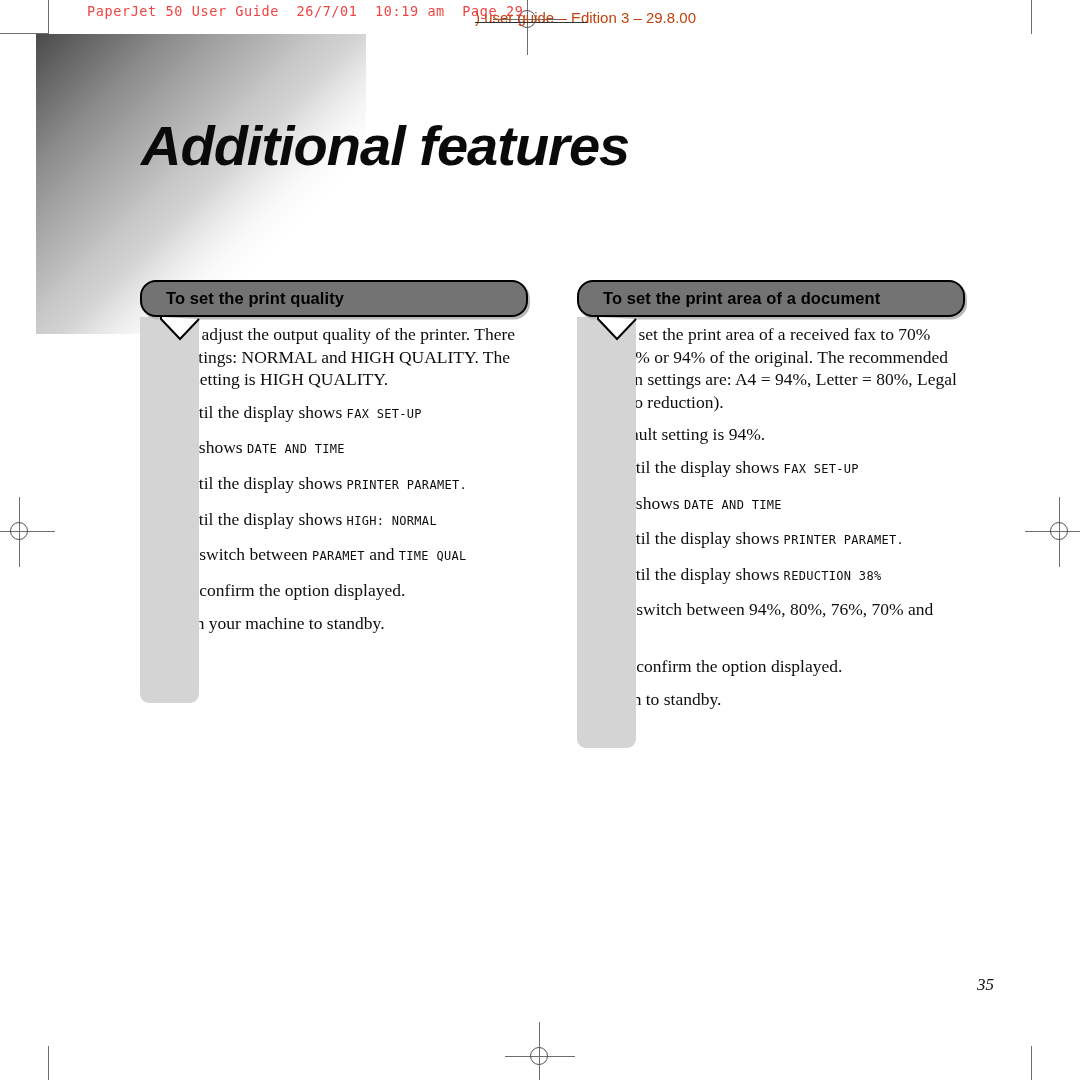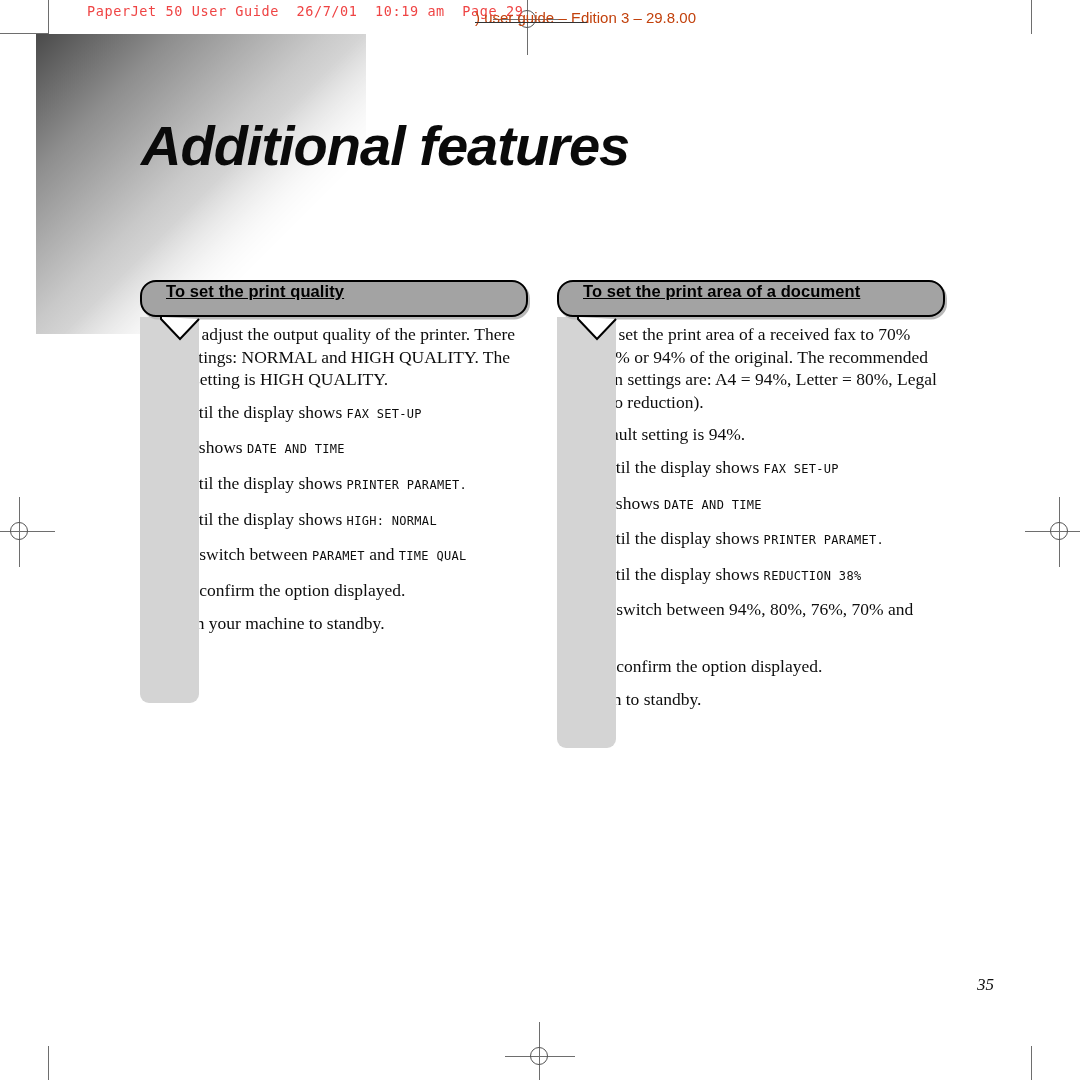--- a/index.html
+++ b/index.html
@@ -54,11 +54,10 @@
   .callout{
     position:relative;
     border:2px solid #000;border-radius:16px;
-    background:#a3a3a3;height:37px;box-sizing:border-box;
-    display:flex;align-items:flex-start;
+    background:#737373;height:37px;box-sizing:border-box;
+    display:flex;align-items:center;
     box-shadow:2px 2.5px 0 #b9b9b9;
     z-index:4;
-    text-decoration:underline;
   }
   .callout-title{
     font-family:"Liberation Sans",sans-serif;

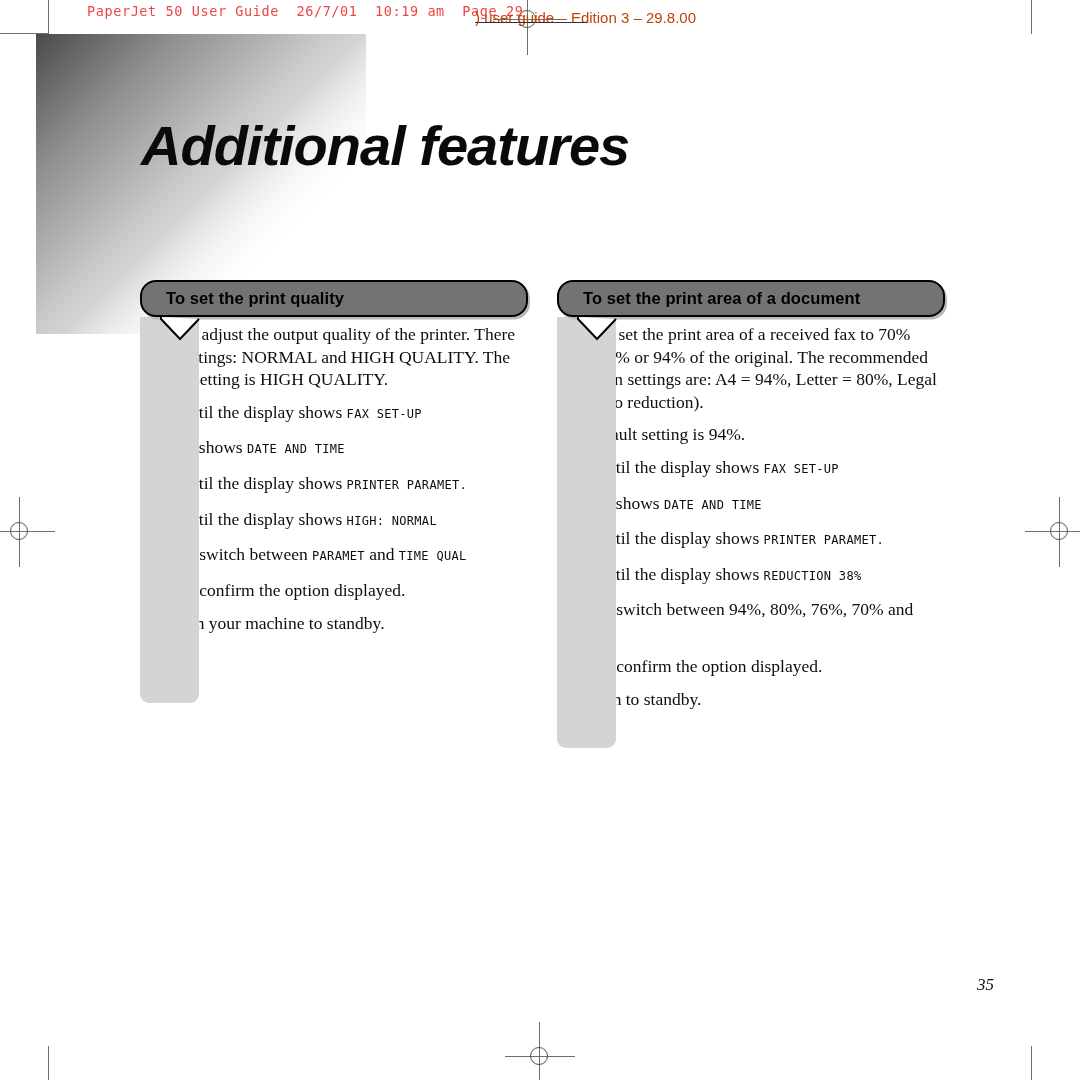--- a/index.html
+++ b/index.html
@@ -48,7 +48,7 @@
   
   .column{position:absolute;}
   .col-left{left:140px;top:280px;width:388px;}
-  .col-right{left:557px;top:280px;width:388px;}
+  .col-right{left:577px;top:280px;width:388px;}
 
   
   .callout{

